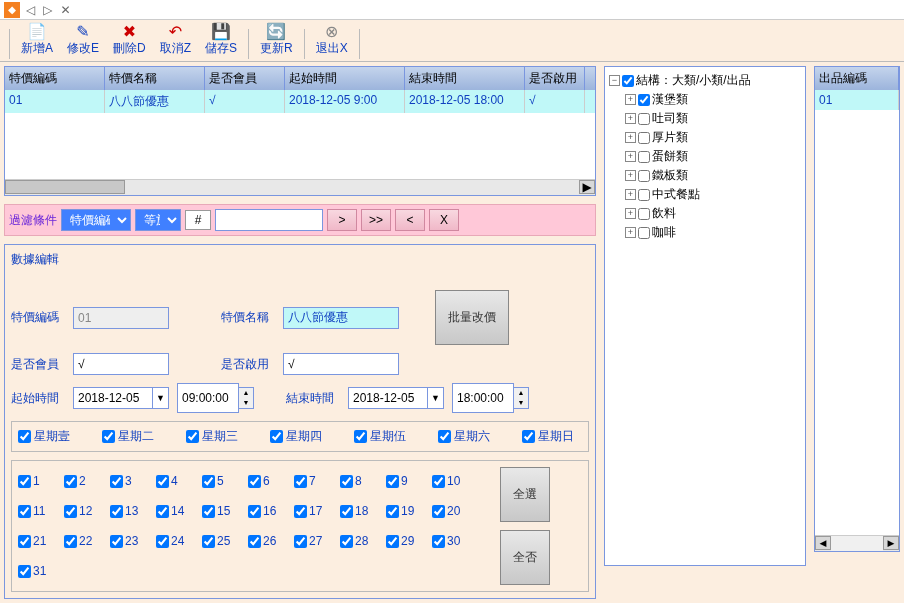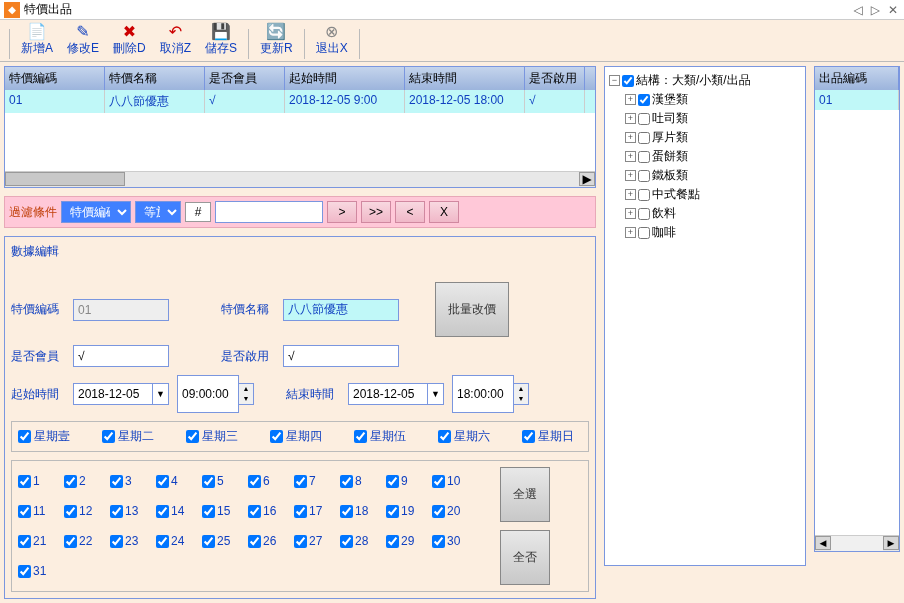--- a/index.html
+++ b/index.html
@@ -77,7 +77,6 @@
 
 <div class="titlebar">
   <div class="icon">◆</div>
-  <div class="title">特價出品</div>
   <div class="winbtns">
     <span>◁</span>
     <span>▷</span>

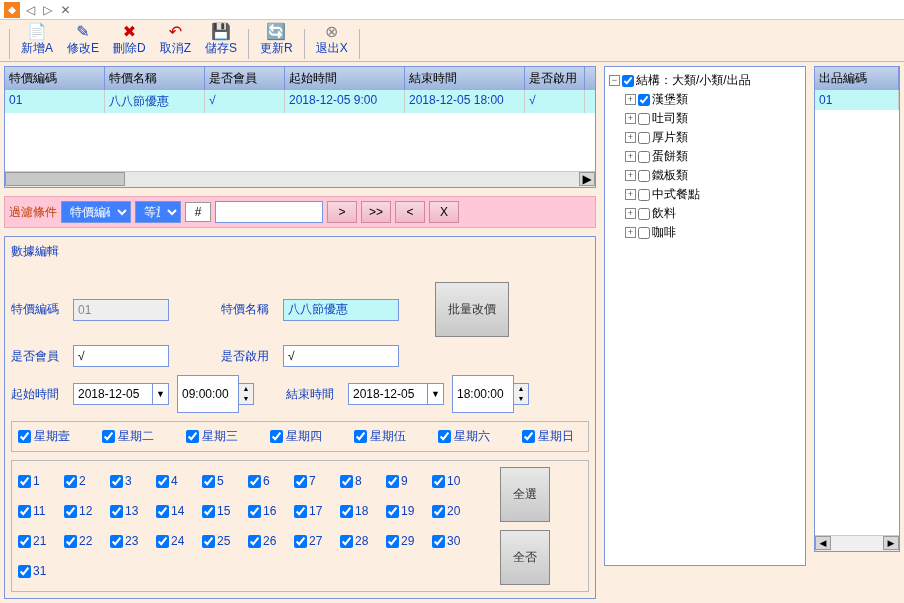--- a/index.html
+++ b/index.html
@@ -29,7 +29,7 @@
 .hscroll .thumb{position:absolute;left:0;top:0;height:14px;width:120px;background:#c8c8c8;border:1px solid #999}
 .hscroll .rarrow{position:absolute;right:0;top:0;width:16px;height:14px;background:#d8d8d8;border:1px solid #999;text-align:center;line-height:12px}
 .filterbar{background:#ffc8d8;margin:8px 4px 4px 4px;padding:4px;display:flex;align-items:center;gap:4px;border:1px solid #e8a8b8}
-.filterbar .lbl{color:#c2410c}
+.filterbar .lbl{color:#6d28d9}
 .filterbar select,.filterbar input{border:1px solid #7a96df;padding:2px 4px;background:#fff;height:22px}
 .filterbar .sel1{background:#4080ff;color:#fff;width:70px}
 .filterbar .sel2{background:#4080ff;color:#fff;width:46px}

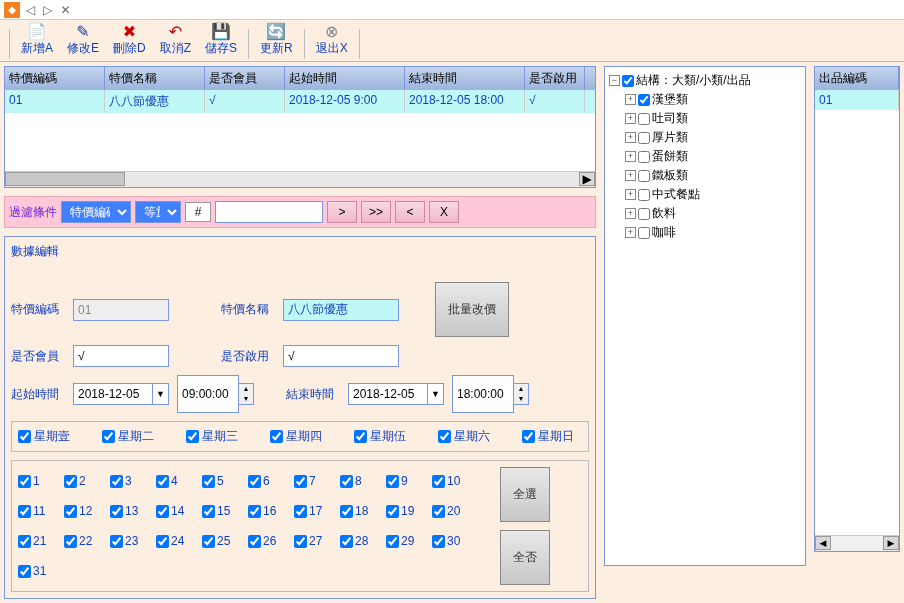--- a/index.html
+++ b/index.html
@@ -48,7 +48,7 @@
 .datebox input{width:80px;border:1px solid #7a96df;padding:3px 4px;height:22px}
 .datebox .dbtn{width:16px;height:22px;border:1px solid #7a96df;border-left:0;background:#fff;cursor:pointer;font-size:9px}
 .spinbox{display:flex;align-items:center}
-.spinbox input{width:62px;border:1px solid #7a96df;padding:3px 4px;height:38px}
+.spinbox input{width:62px;border:1px solid #7a96df;padding:3px 4px;height:30px}
 .spinbox .spin{display:flex;flex-direction:column;border:1px solid #7a96df;border-left:0;height:22px}
 .spinbox .spin span{width:14px;height:10px;font-size:7px;text-align:center;cursor:pointer;background:#f0f0f0;line-height:10px}
 .subpanel{border:1px solid #bbb;background:#fceee0;padding:6px}

